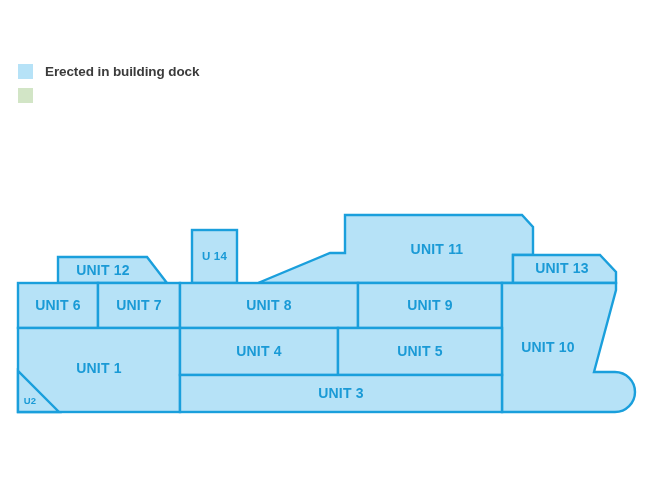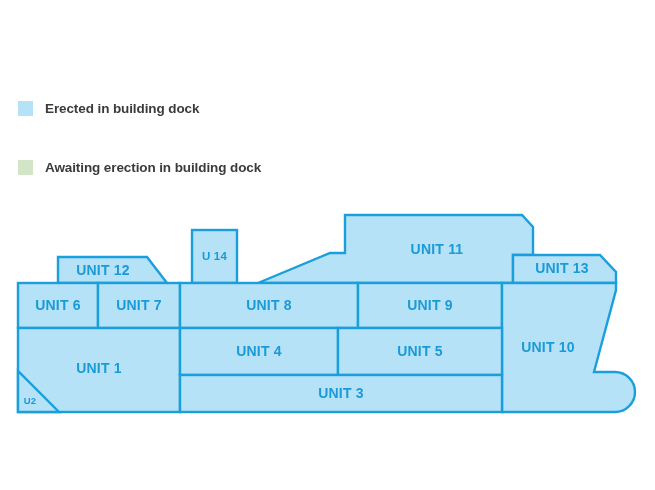--- a/index.html
+++ b/index.html
@@ -24,7 +24,6 @@
     align-items: center;
     height: 22px;
     margin-bottom: 2px;
-    margin-top: 37px;
   }
   .legend-swatch {
     width: 15px;

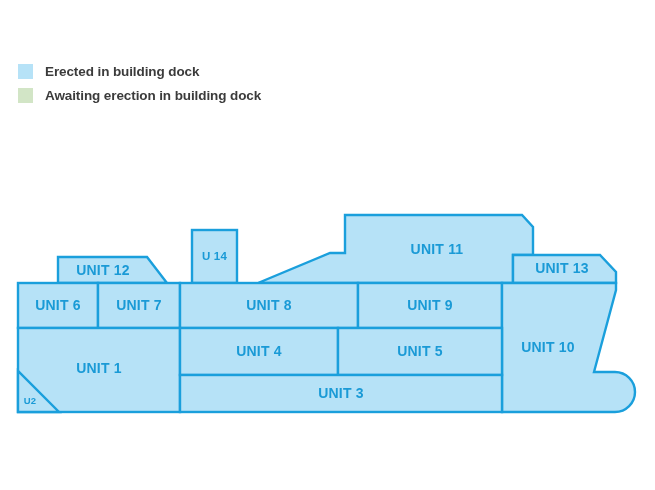--- a/index.html
+++ b/index.html
@@ -75,7 +75,6 @@
   </div>
   <div class="legend-row">
     <span class="legend-swatch" style="background:#d2e5c6;"></span>
-    <span class="legend-label">Awaiting erection in building dock</span>
   </div>
 </div>
 

